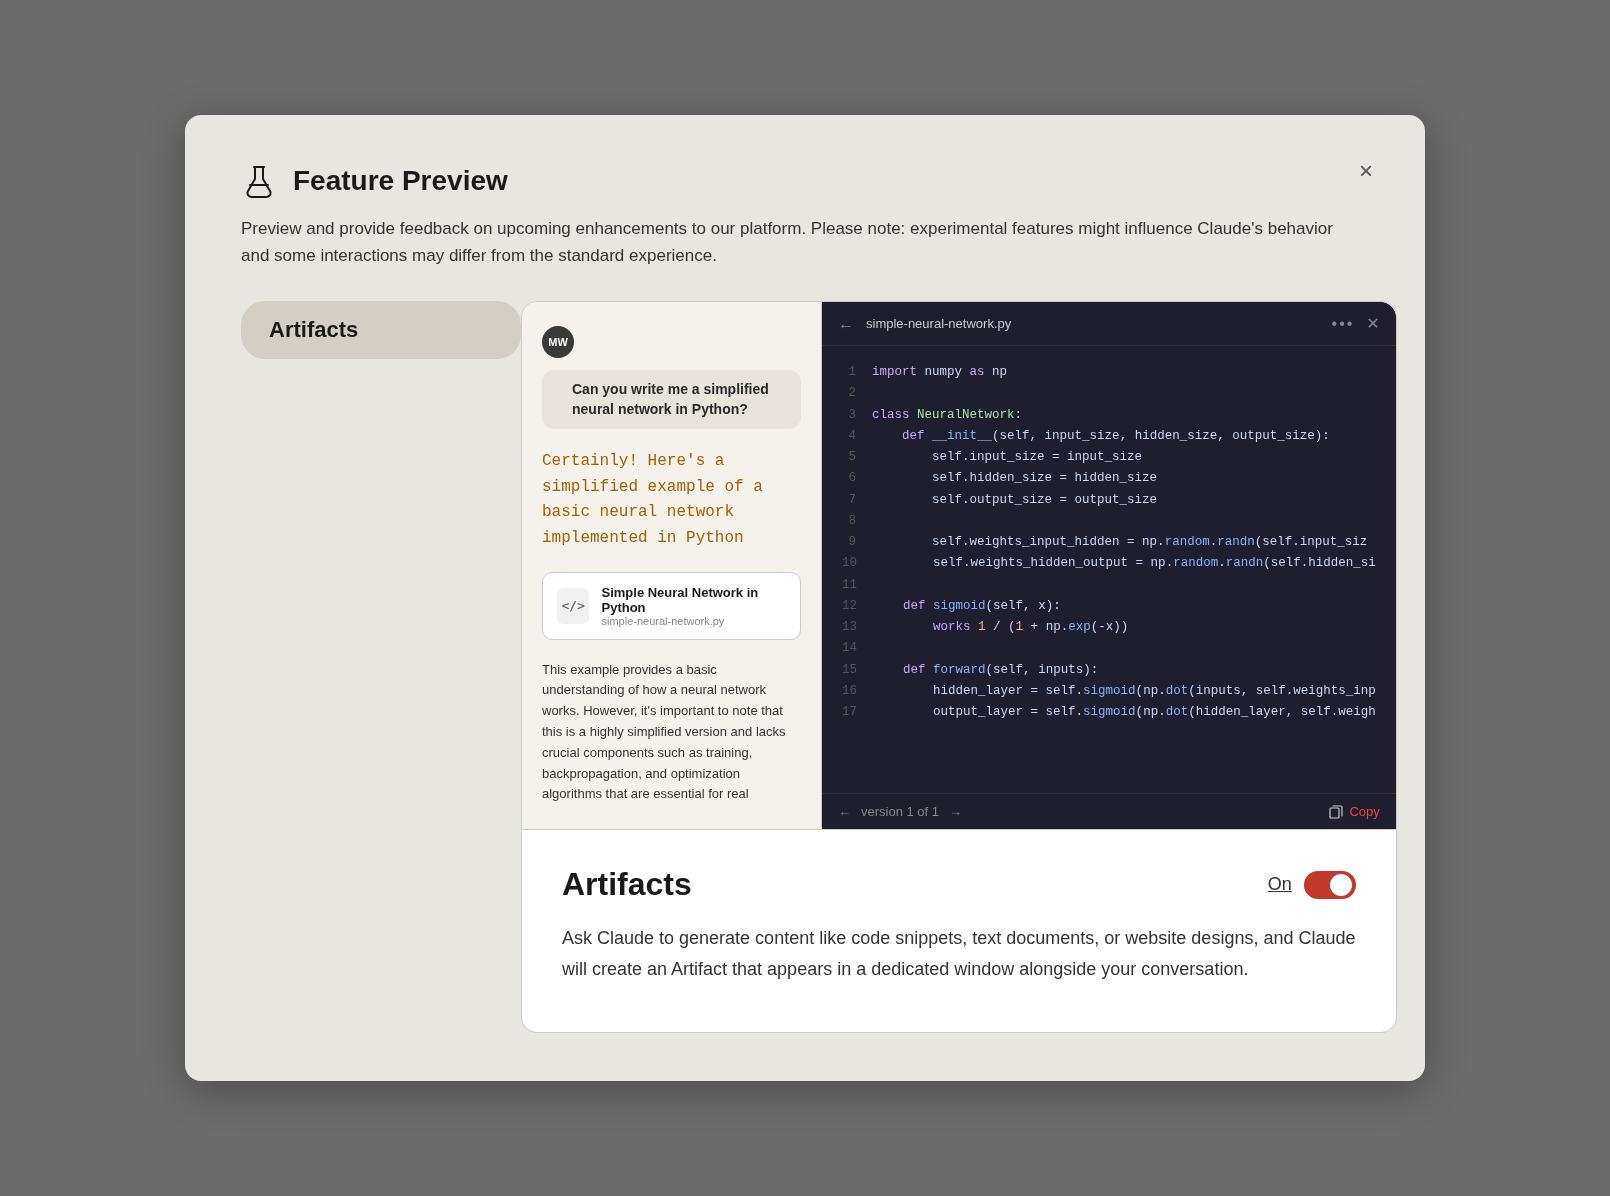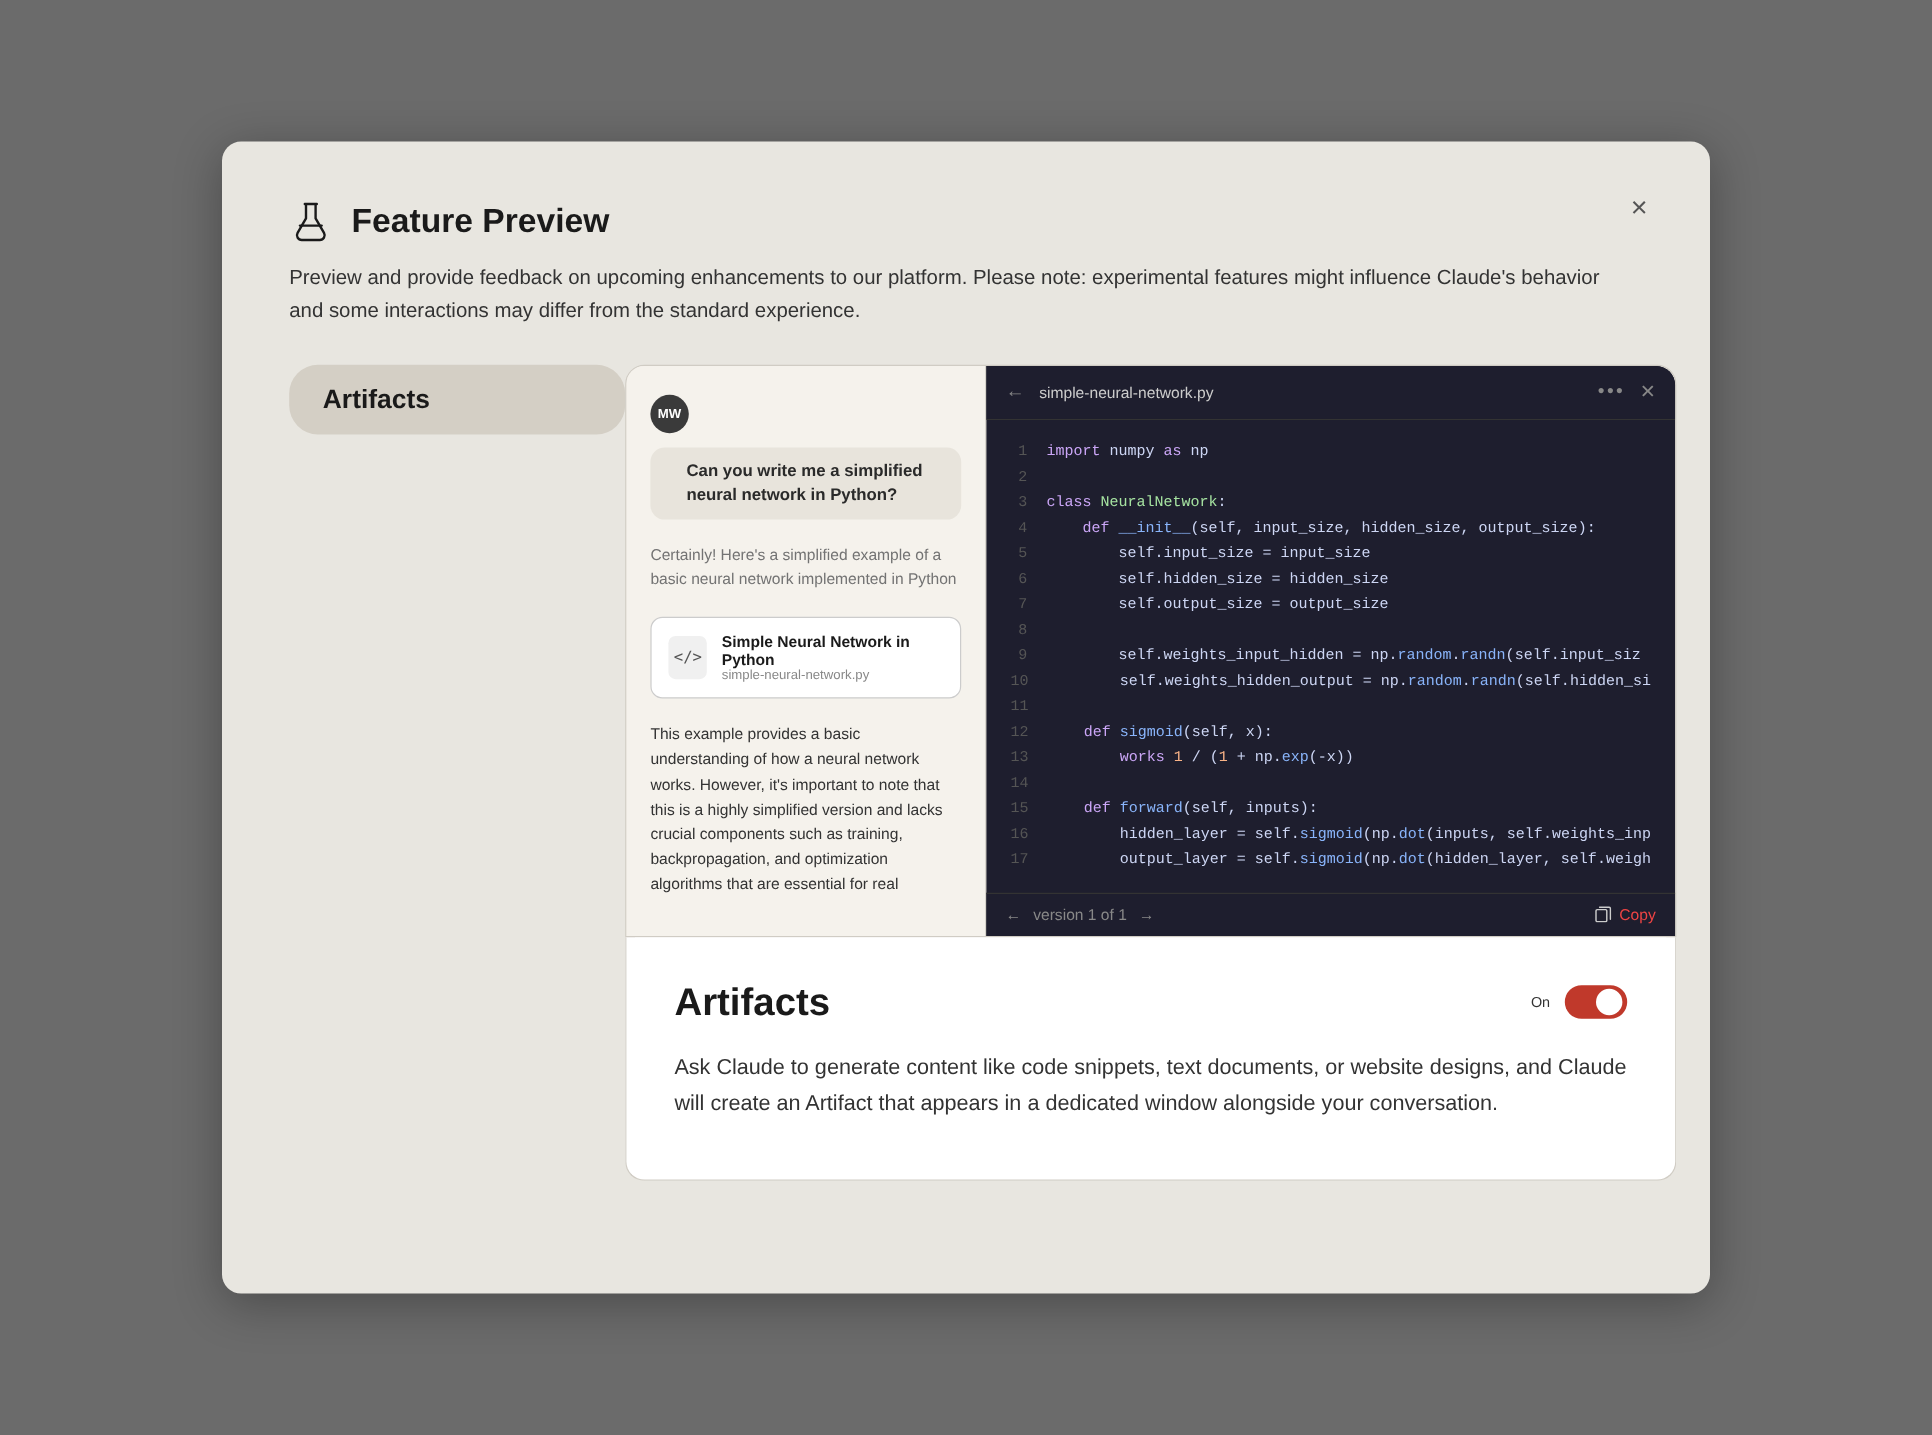--- a/index.html
+++ b/index.html
@@ -136,9 +136,10 @@
       padding: 10px 30px;
     }
     .assistant-response {
-      font-size: 13px;
-      color: #737373;
+      font-size: 16px;
+      color: #a16207;
       line-height: 1.6;
+      font-family: Liberation Mono, monospace;
     }
     .code-artifact-card {
       border: 1px solid #ccc;

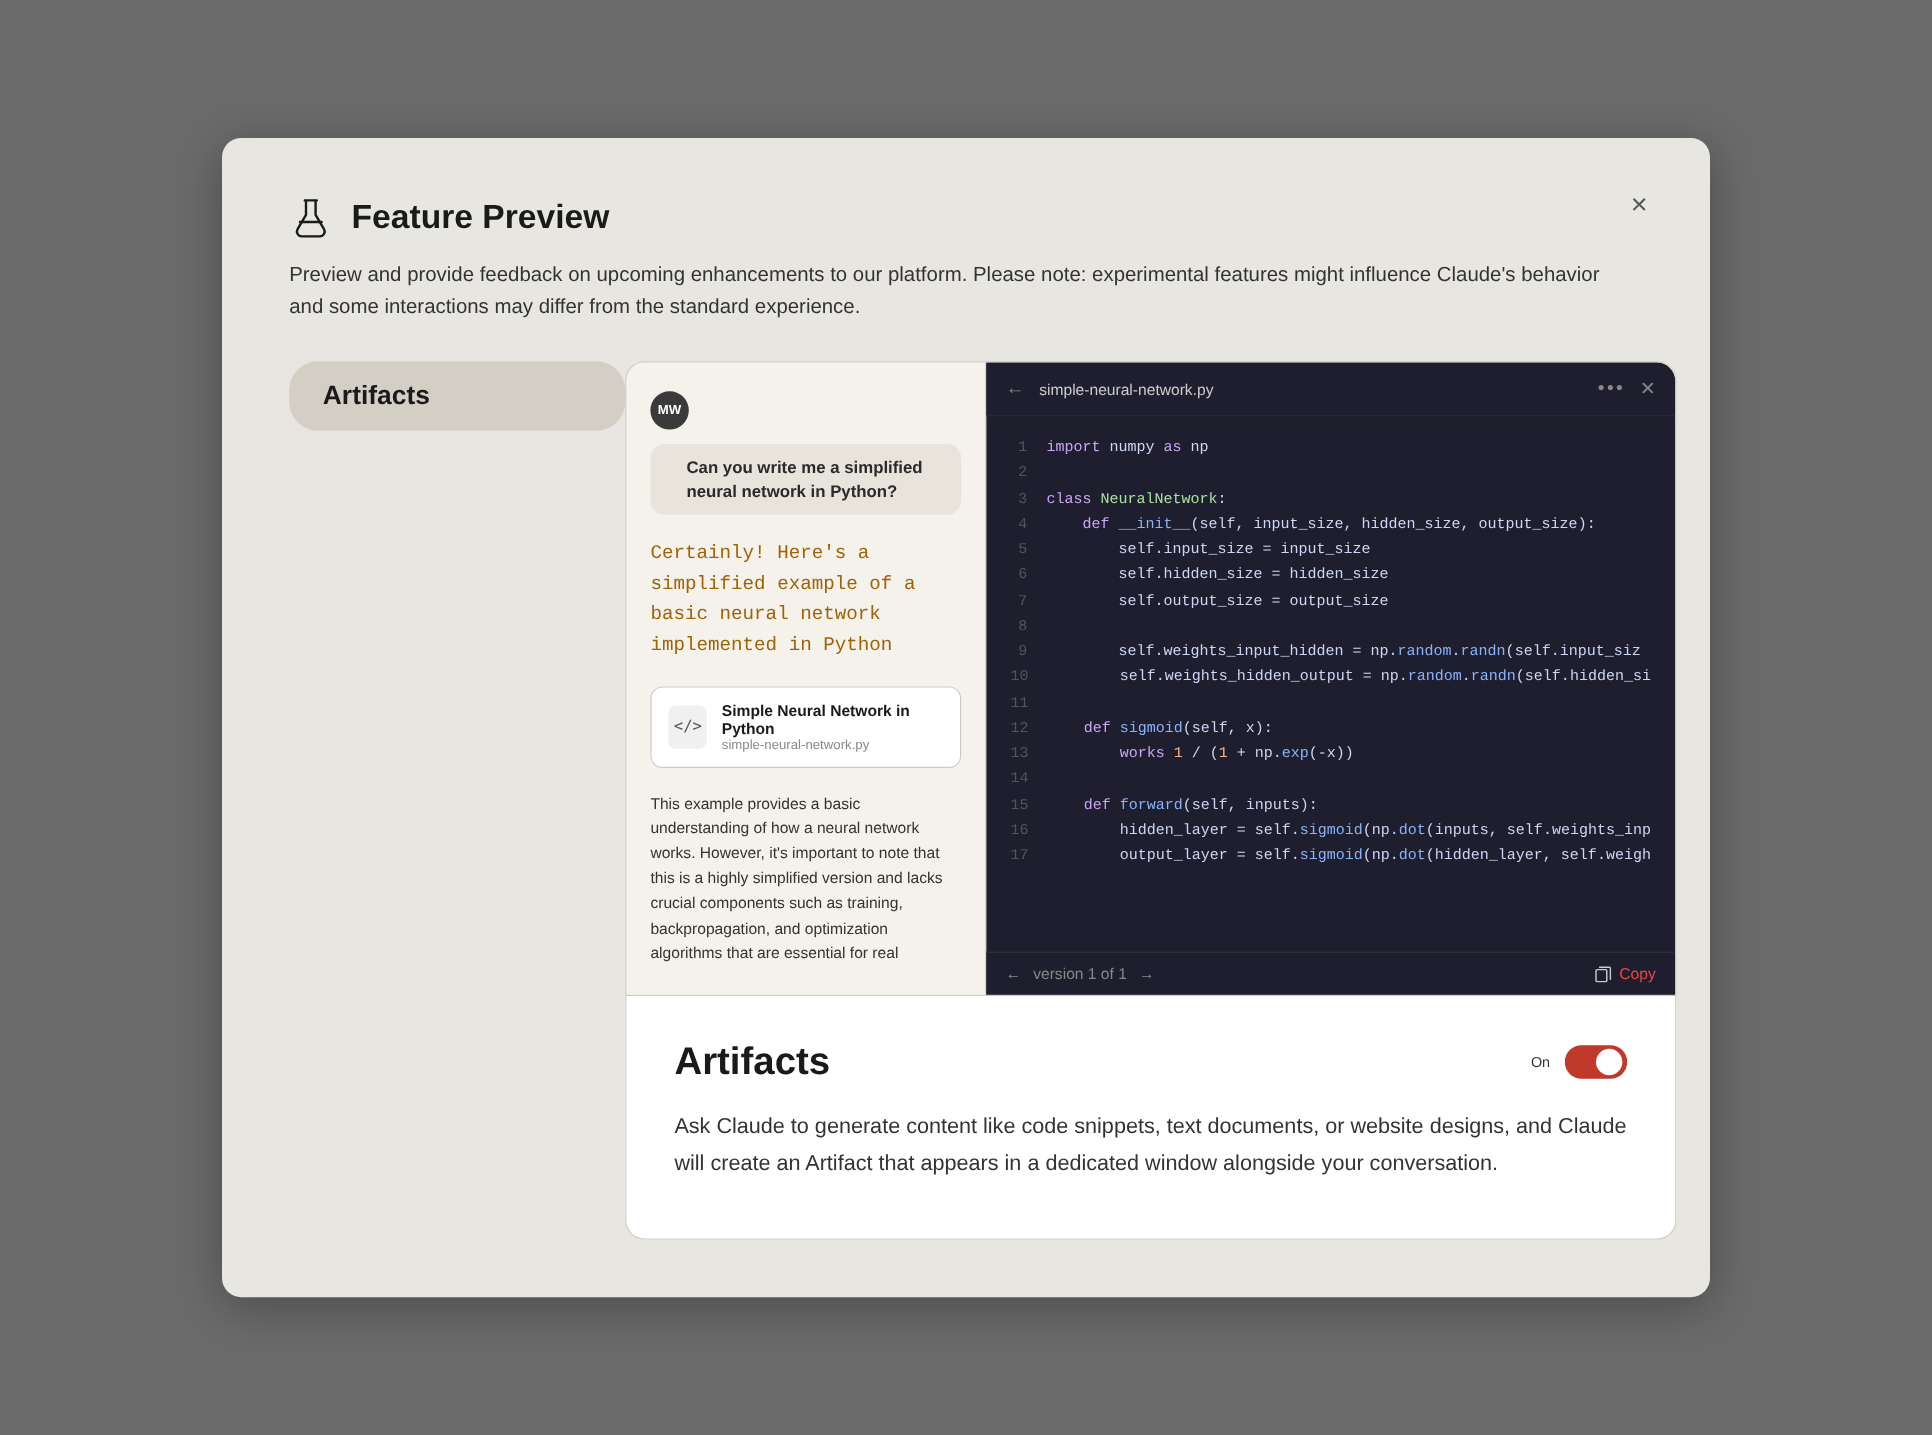--- a/index.html
+++ b/index.html
@@ -304,9 +304,10 @@
       gap: 12px;
     }
     .toggle-label {
-      font-size: 12px;
+      font-size: 18px;
       color: #333;
       font-weight: 500;
+      text-decoration: underline;
     }
     .toggle-switch {
       position: relative;

